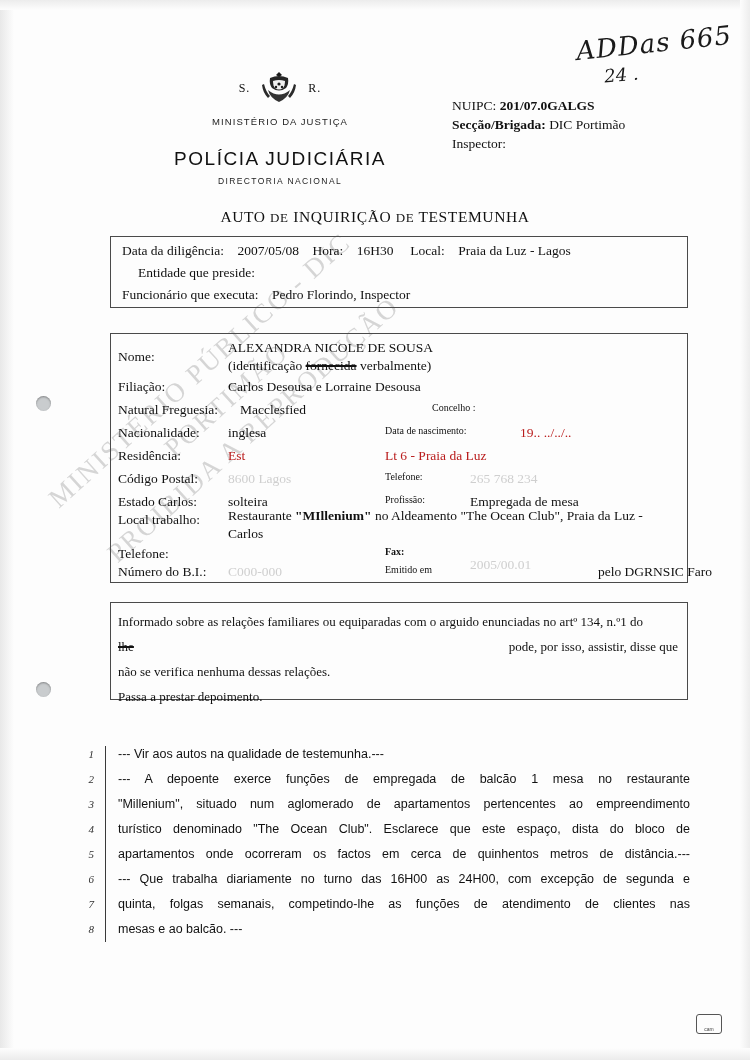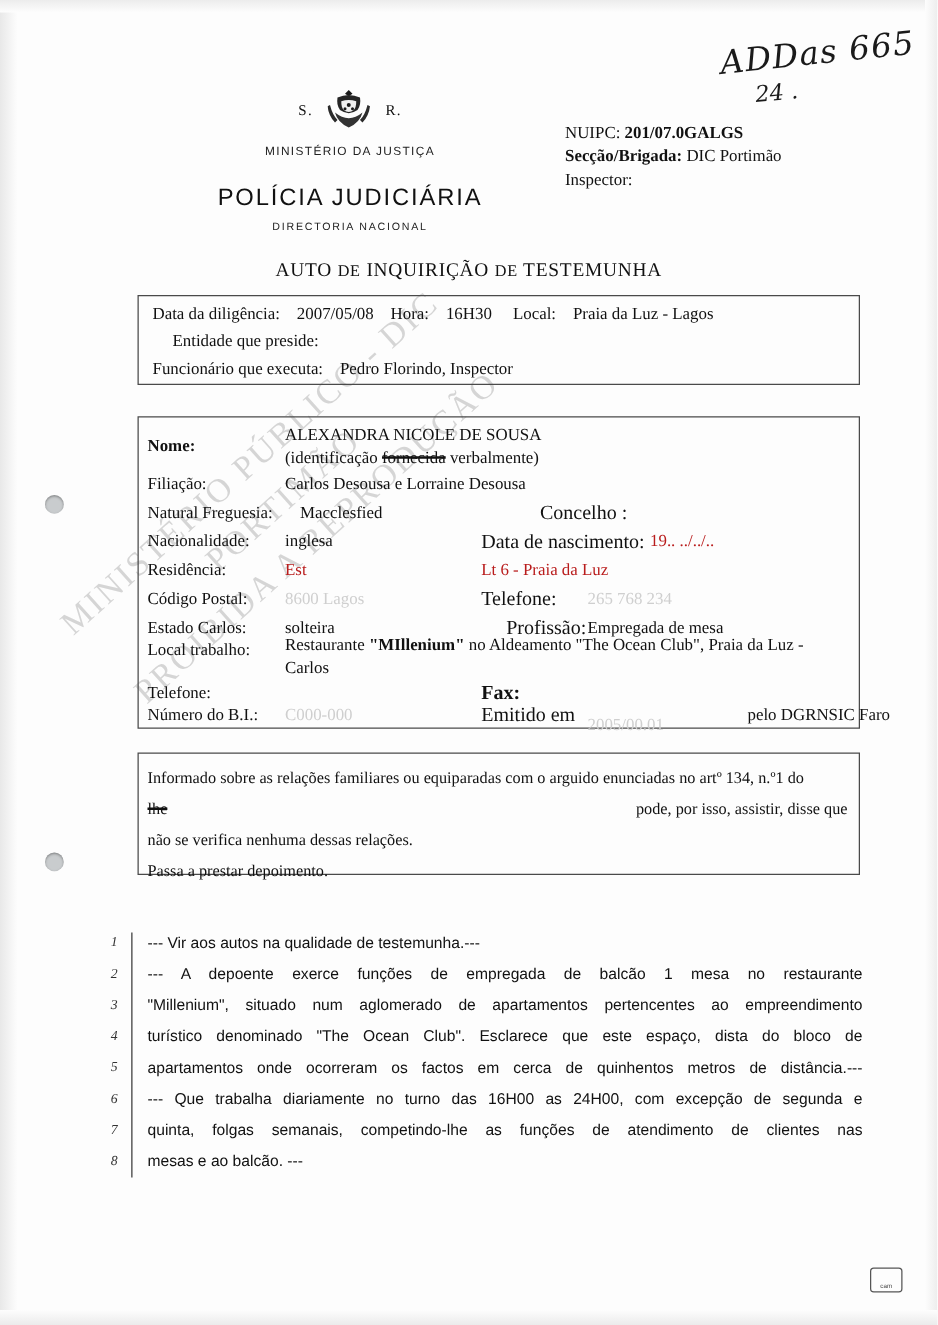--- a/index.html
+++ b/index.html
@@ -387,7 +387,7 @@
 
   <div class="box box2"></div>
 
-  <div class="id-lbl" style="top:349px;font-weight:bold;">Nome:</div>
+  <div class="id-lbl" style="top:349px;">Nome:</div>
   <div class="id-val" style="top:340px;">ALEXANDRA NICOLE DE SOUSA</div>
   <div class="id-val" style="top:358px;">
     <span>(identificação</span>

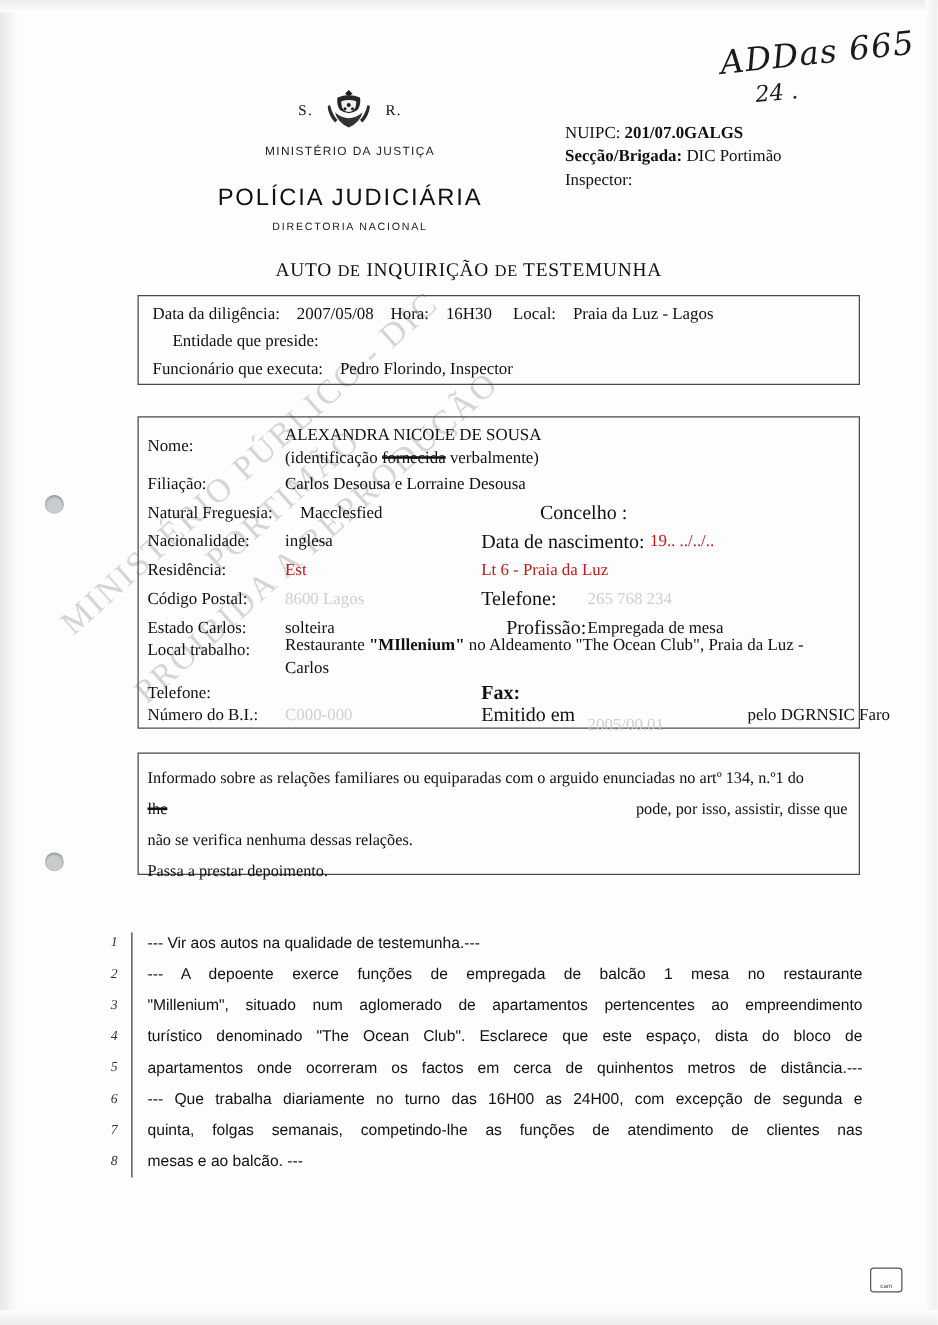--- a/index.html
+++ b/index.html
@@ -170,7 +170,7 @@
   .d3 { left: 122px; top: 287px; }
   .id-lbl { position: absolute; left: 118px; font-size: 13.5px; }
   .id-val { position: absolute; left: 228px; font-size: 13.5px; }
-  .id-lbl2 { position: absolute; left: 385px; font-size: 16px; text-align: right; }
+  .id-lbl2 { position: absolute; left: 385px; font-size: 10px; text-align: right; }
   .id-val2 { position: absolute; left: 470px; font-size: 13.5px; }
 
   .faded { color: #b91c1c; }

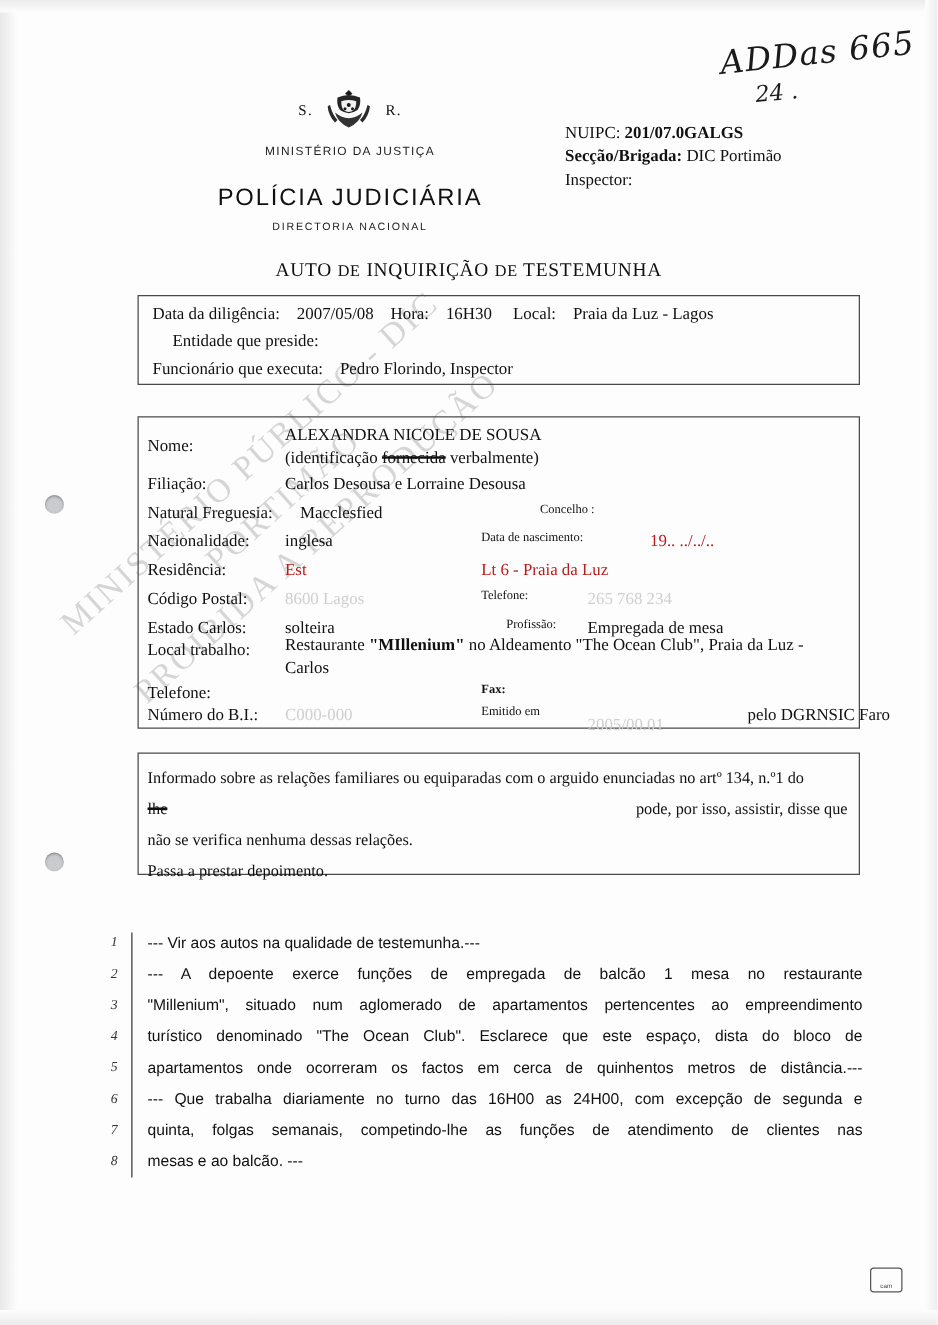--- a/index.html
+++ b/index.html
@@ -419,7 +419,7 @@
 
   <div class="id-lbl" style="top:494px;">Estado Carlos:</div>
   <div class="id-val" style="top:494px;">solteira</div>
-  <div class="id-lbl2" style="top:494px;margin-left:20px;">Profissão:</div>
+  <div class="id-lbl2" style="top:494px;">Profissão:</div>
   <div class="id-val2" style="top:494px;">Empregada de mesa</div>
 
   <div class="id-lbl" style="top:512px;">Local trabalho:</div>

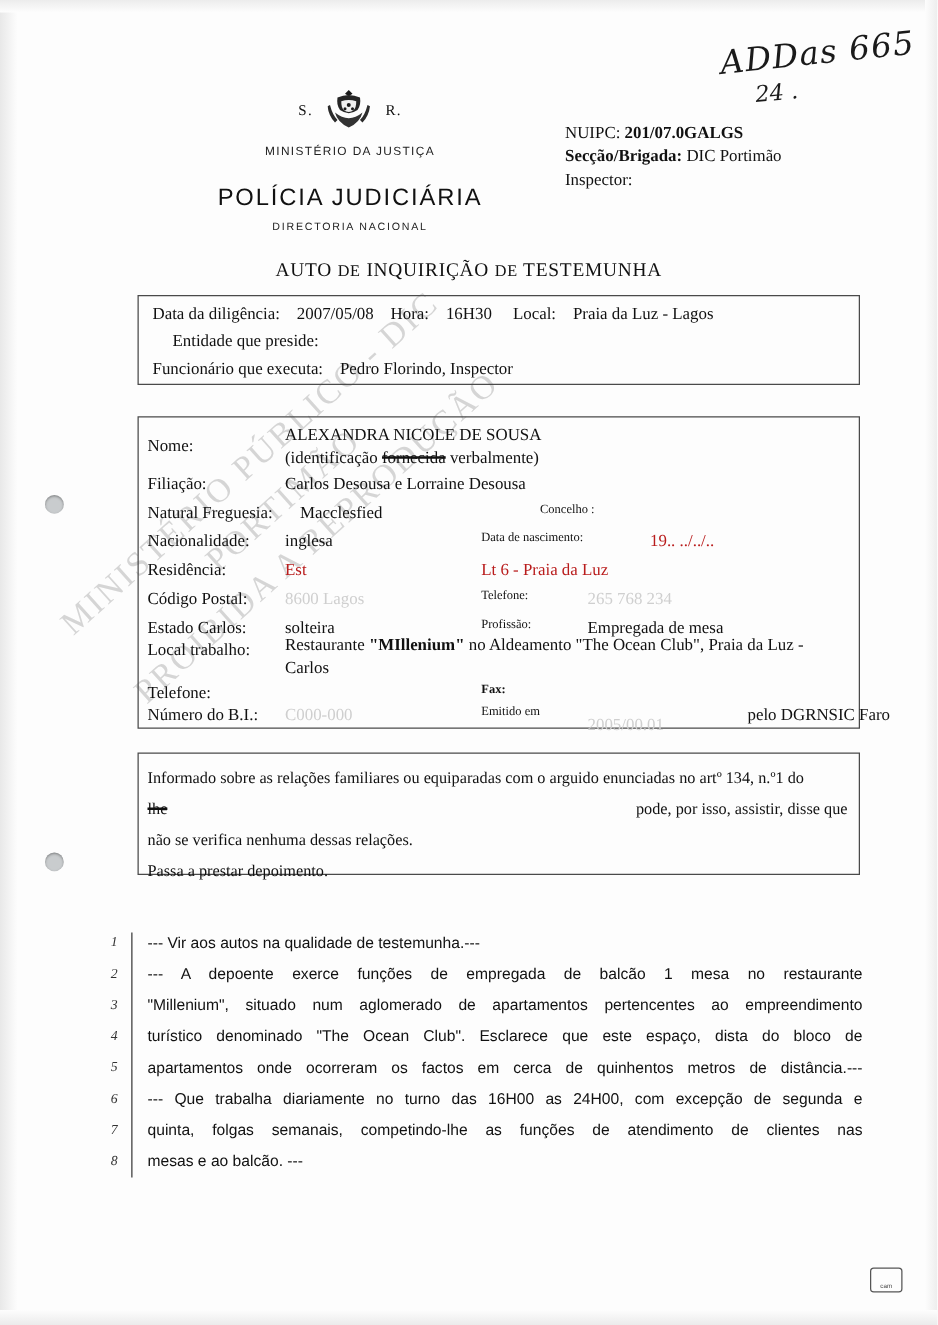--- a/index.html
+++ b/index.html
@@ -436,7 +436,7 @@
   <div class="id-lbl" style="top:564px;">Número do B.I.:</div>
   <div class="id-val faded2" style="top:564px;">C000-000</div>
   <div class="id-lbl2" style="top:564px;">Emitido em</div>
-  <div class="id-val2 faded2" style="top:572px;">2005/00.01</div>
+  <div class="id-val2 faded2" style="top:557px;">2005/00.01</div>
   <div class="id-val2" style="top:564px; left:598px;">pelo DGRNSIC Faro</div>
 
   <div class="box box3"></div>

